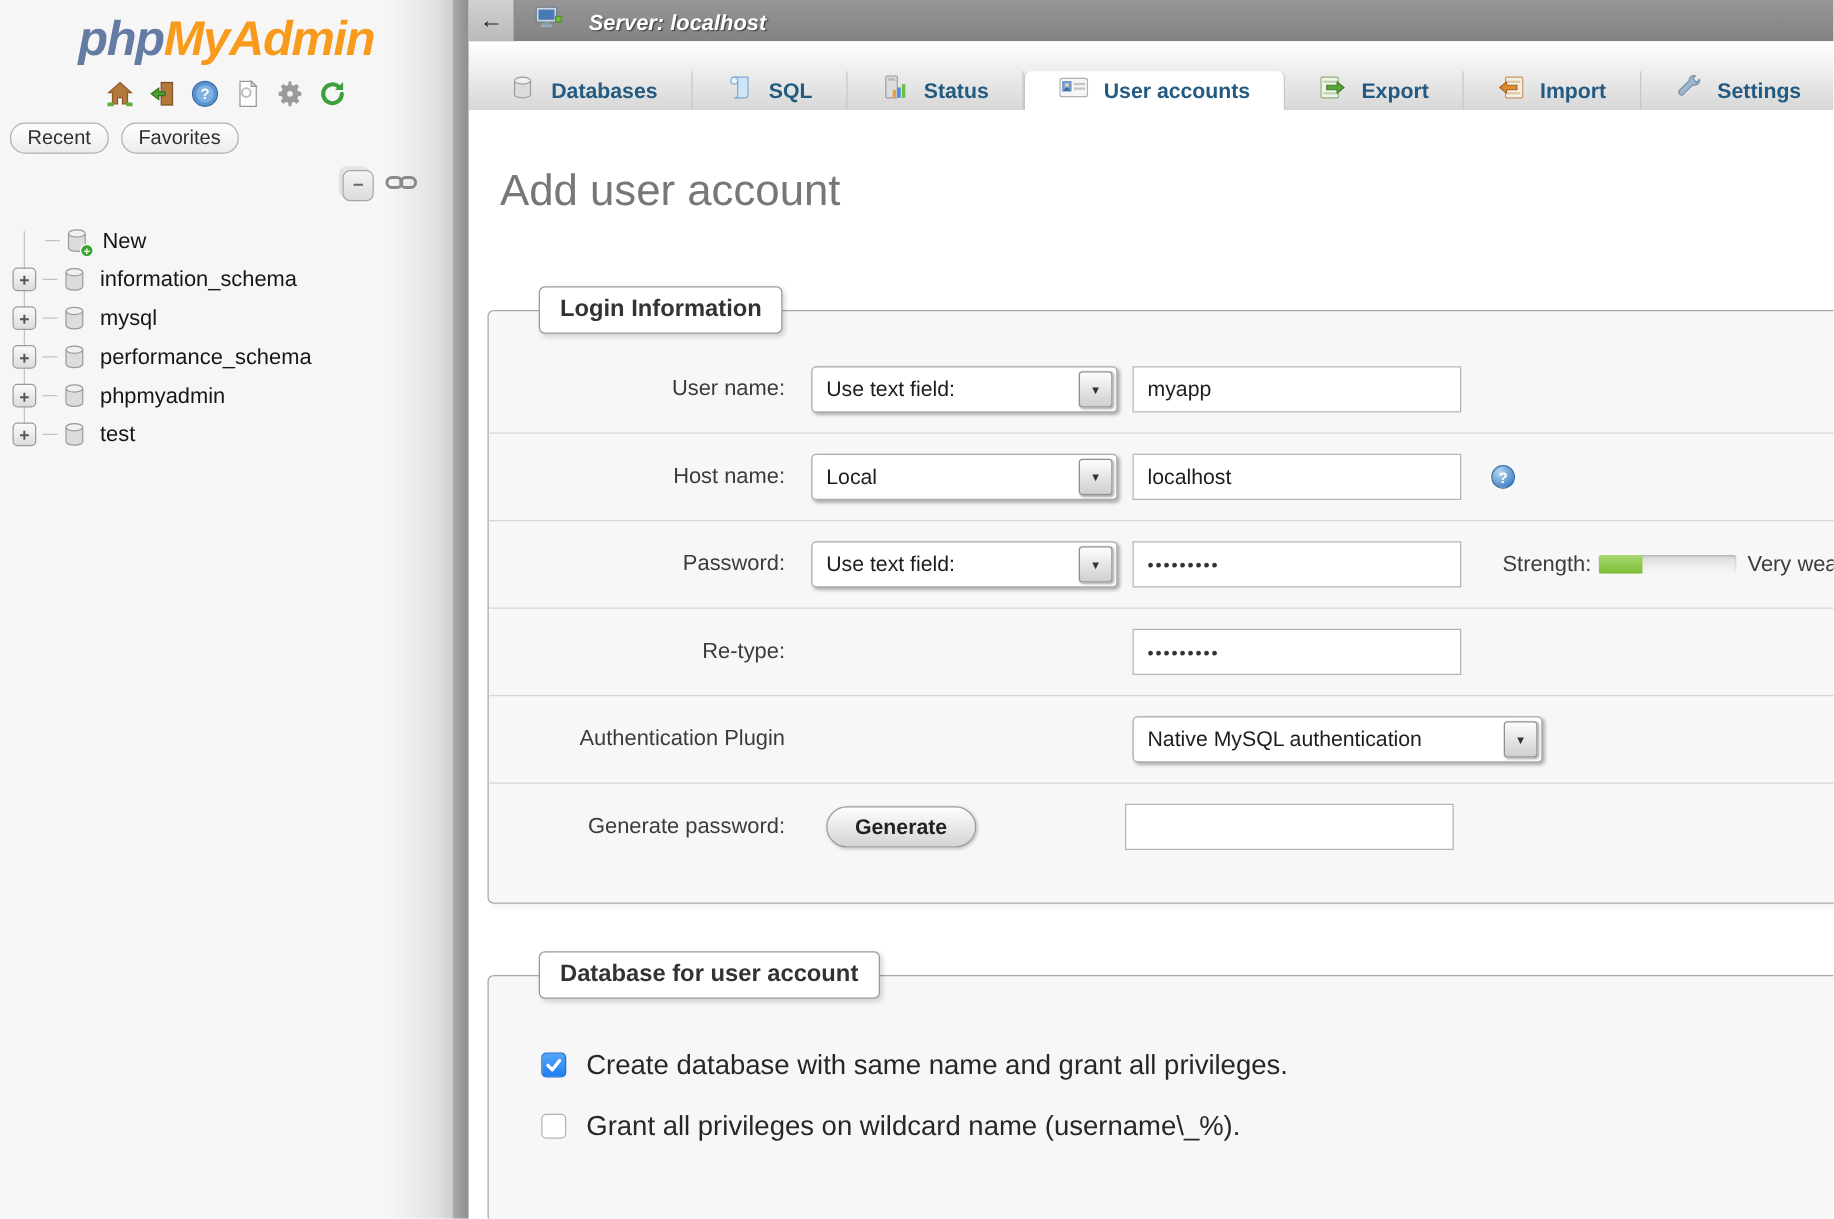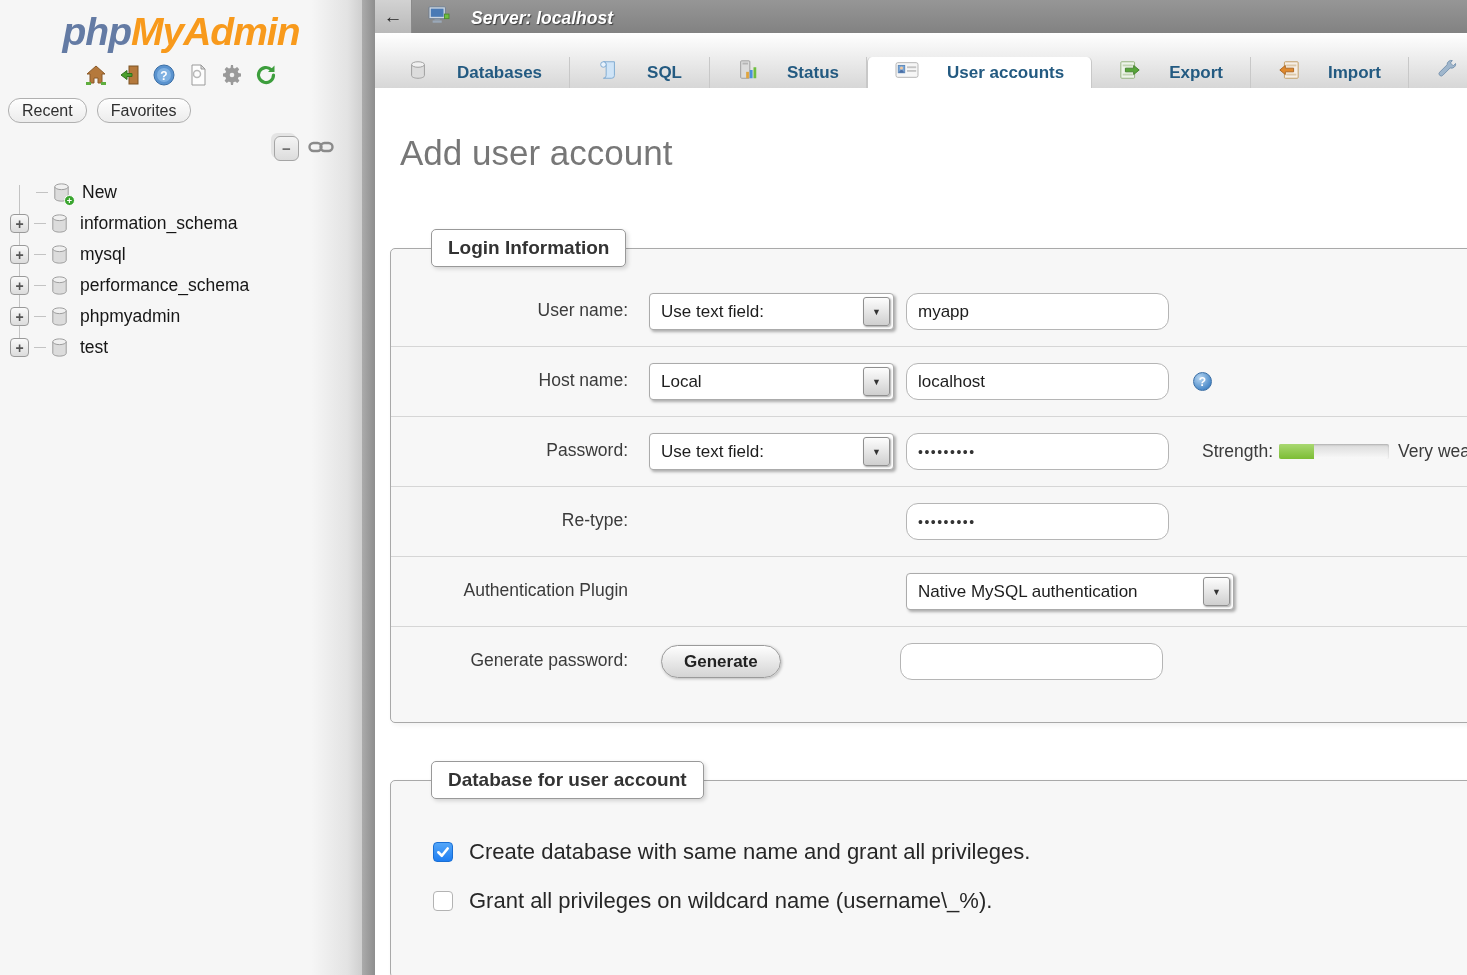--- a/index.html
+++ b/index.html
@@ -58,7 +58,7 @@
                         text-shadow:1px 1px 1px rgba(0,0,0,0.55); }
   .tab-bar { height:55px; background:linear-gradient(#ffffff,#d7d7d7);
              display:flex; padding-left:5px; }
-  .tab { display:flex; align-items:center; gap:28px; padding:0 27px;
+  .tab { display:flex; align-items:center; gap:12px; padding:0 27px;
          border-right:1px solid #c8c8c8; font-weight:bold; font-size:17px; color:#235a81;
          cursor:pointer; white-space:nowrap;margin-top:24px; }
   .tab.active { background:#fff; border-radius:5px 5px 0 0; border-left:1px solid #c8c8c8; }

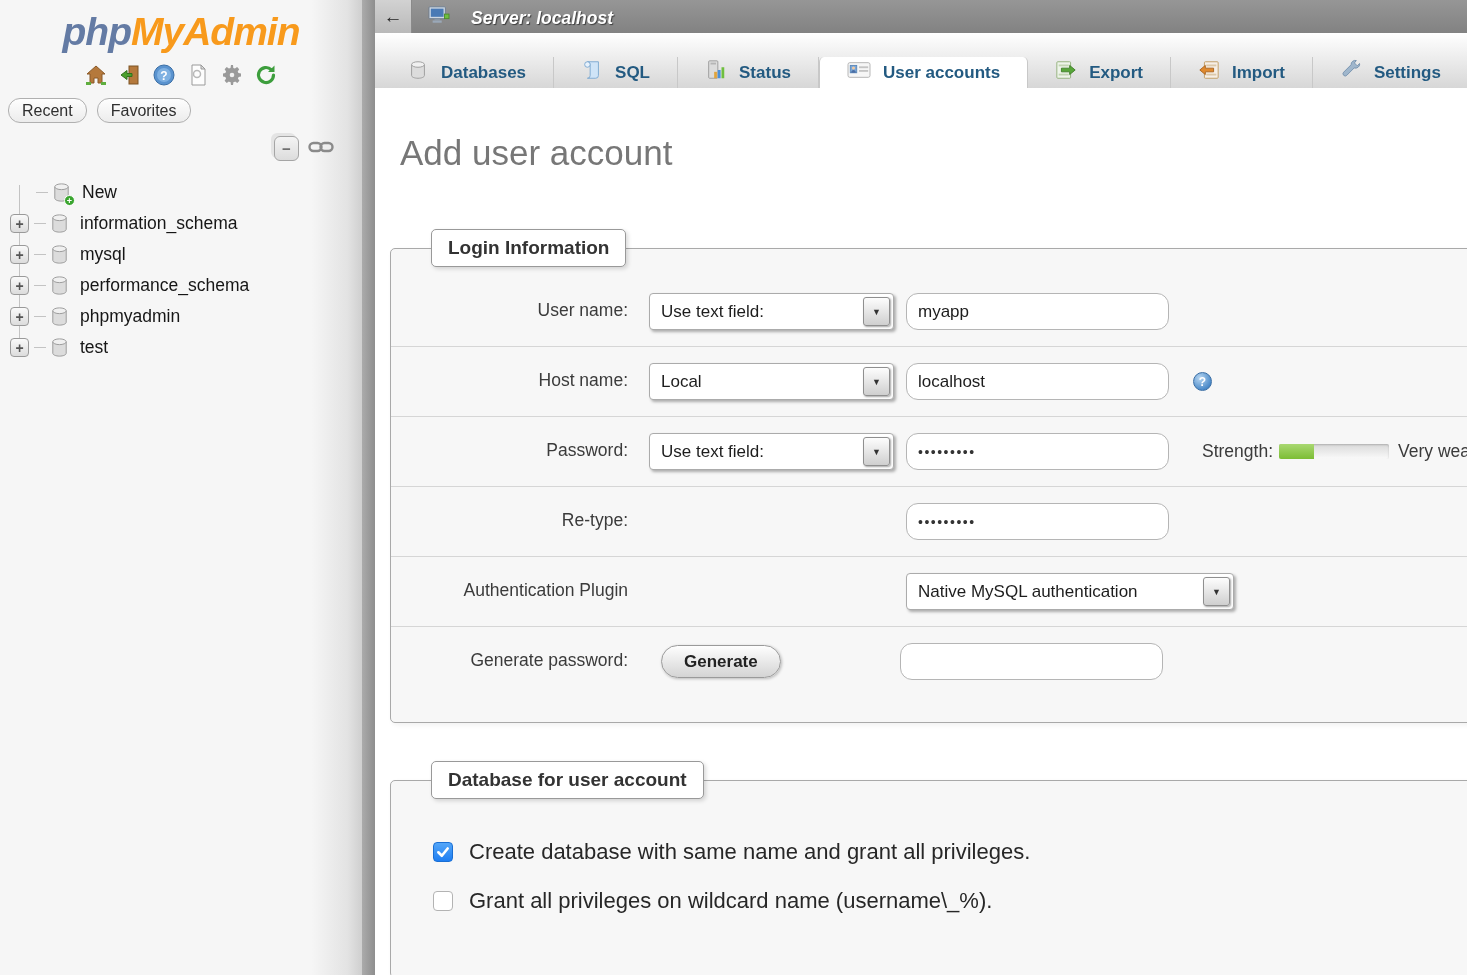--- a/index.html
+++ b/index.html
@@ -87,7 +87,7 @@
              justify-content:center; box-shadow:1px 1px 2px rgba(0,0,0,0.35); flex-shrink:0; }
   .sel-btn span { font-size:9px; color:#333; }
   .mac-select.wide { width:328px; }
-  .text-input { width:263px; height:37px; border:1px solid #b5b5b5; border-radius:12px;
+  .text-input { width:263px; height:37px; border:1px solid #b5b5b5; border-radius:0;
                 font-size:17px; padding:0 11px; color:#1d1d1d; background:#fff;
                 font-family:"Liberation Sans", sans-serif; flex-shrink:0; }
   .text-input.dots { font-size:14px; letter-spacing:1.5px; color:#333; }

